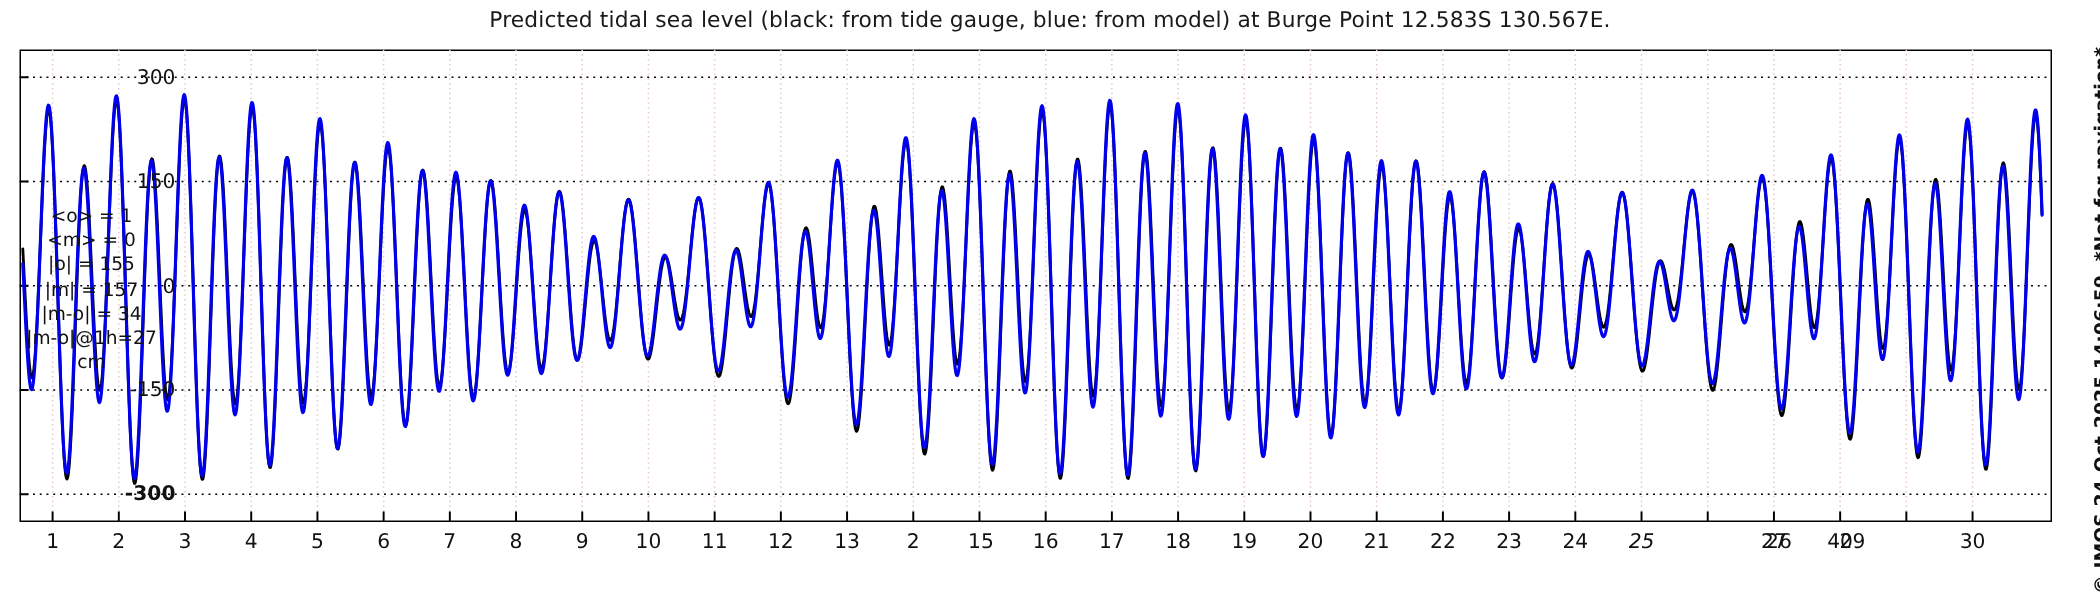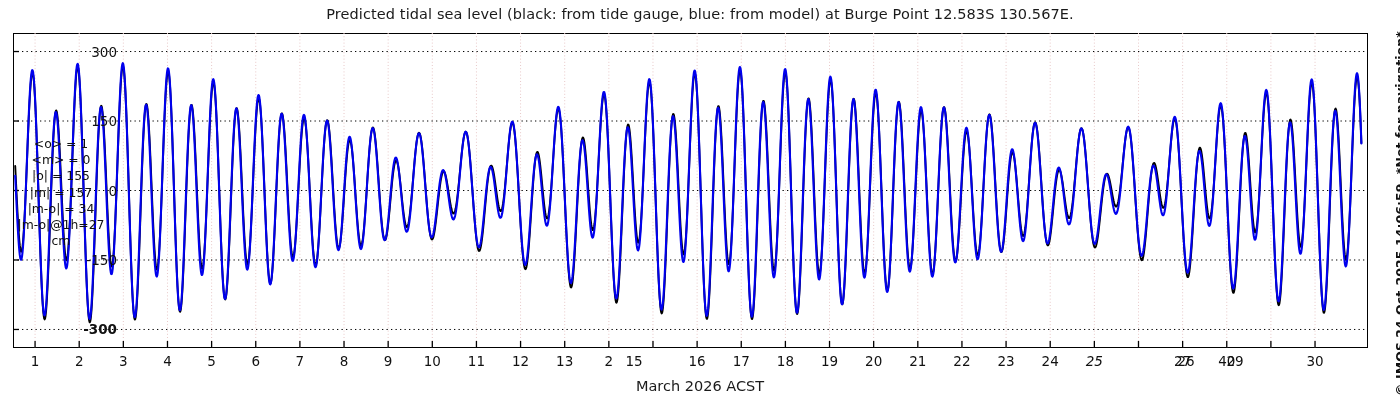--- a/index.html
+++ b/index.html
@@ -229,7 +229,7 @@
       <div class="xtick-label" style="left: 520.573px;">12</div>
       <div class="xtick-label" style="left: 564.71px;">13</div>
       <div class="xtick-label" style="left: 608.847px;">2</div>
-      <div class="xtick-label" style="left: 634px;">15</div>
+      <div class="xtick-label" style="left: 654px;">15</div>
       <div class="xtick-label" style="left: 697.121px;">16</div>
       <div class="xtick-label" style="left: 741.257px;">17</div>
       <div class="xtick-label" style="left: 785.394px;">18</div>

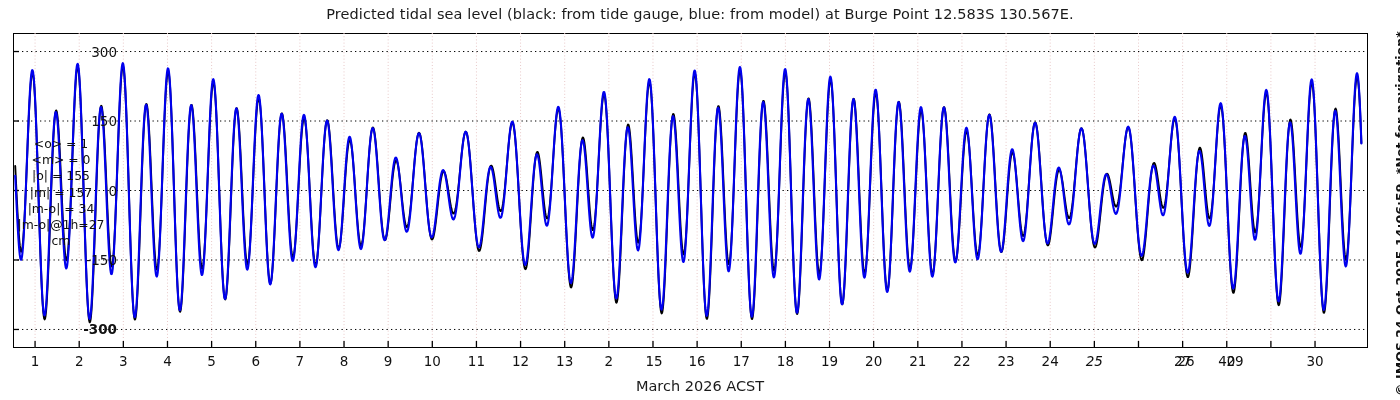--- a/index.html
+++ b/index.html
@@ -247,7 +247,6 @@
       <div class="xtick-label" style="left: 1315.04px;">30</div>
     </div>
 
-  <div class="xaxis-title">March 2026 ACST</div>
 
   <div class="credit">
     <span>© IMOS 24-Oct-2025 14:06:59. *Not for navigation*</span>

